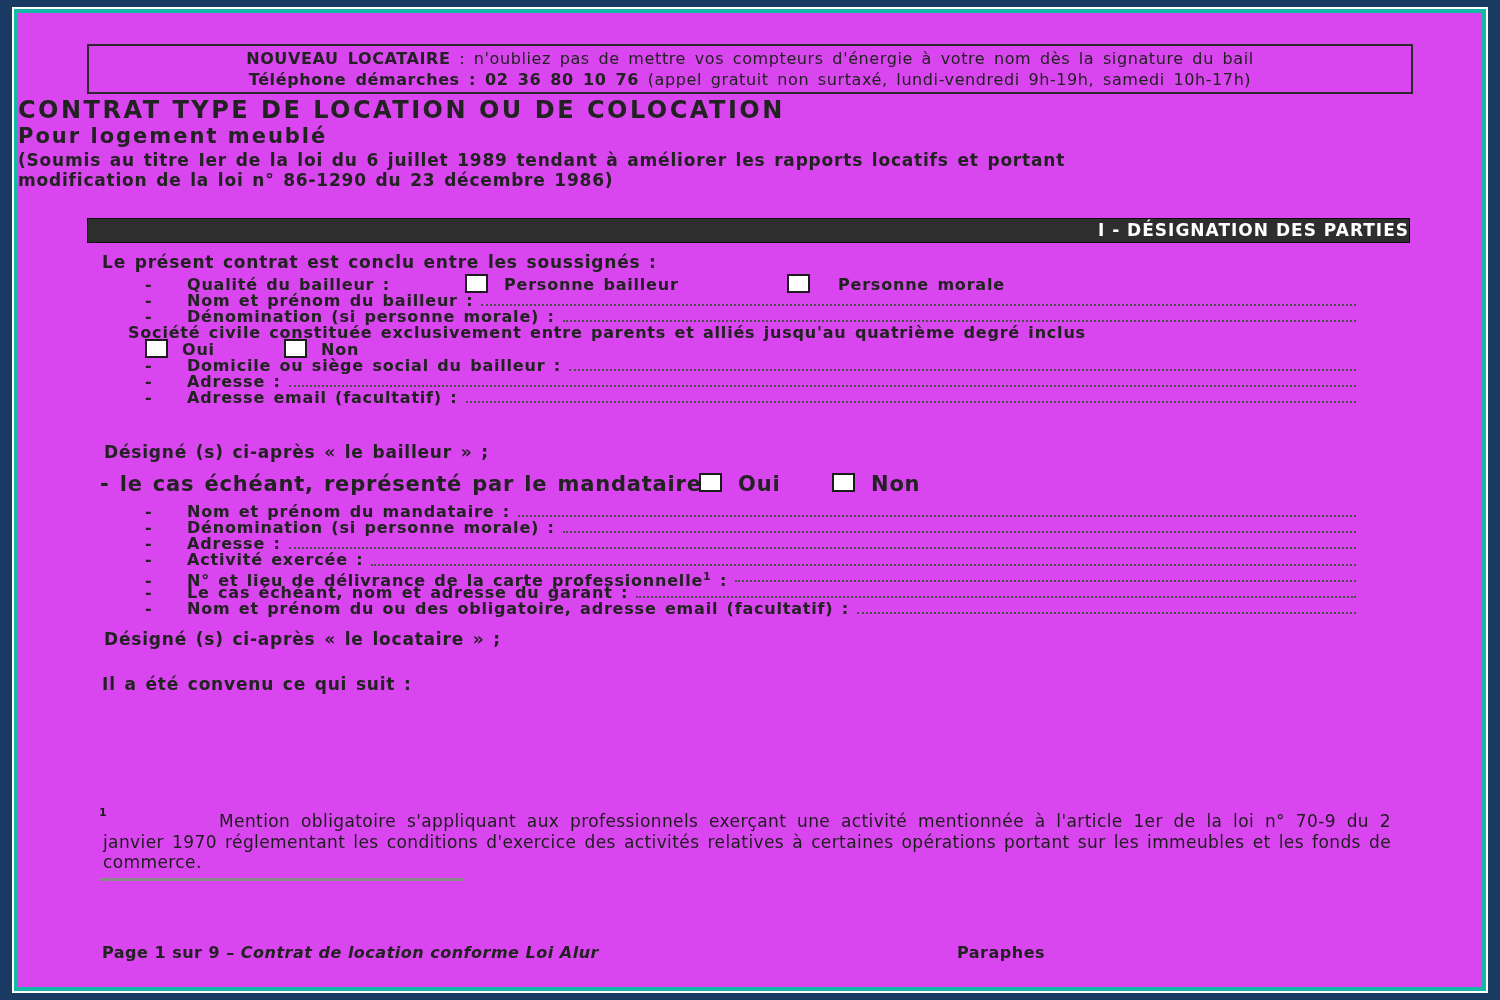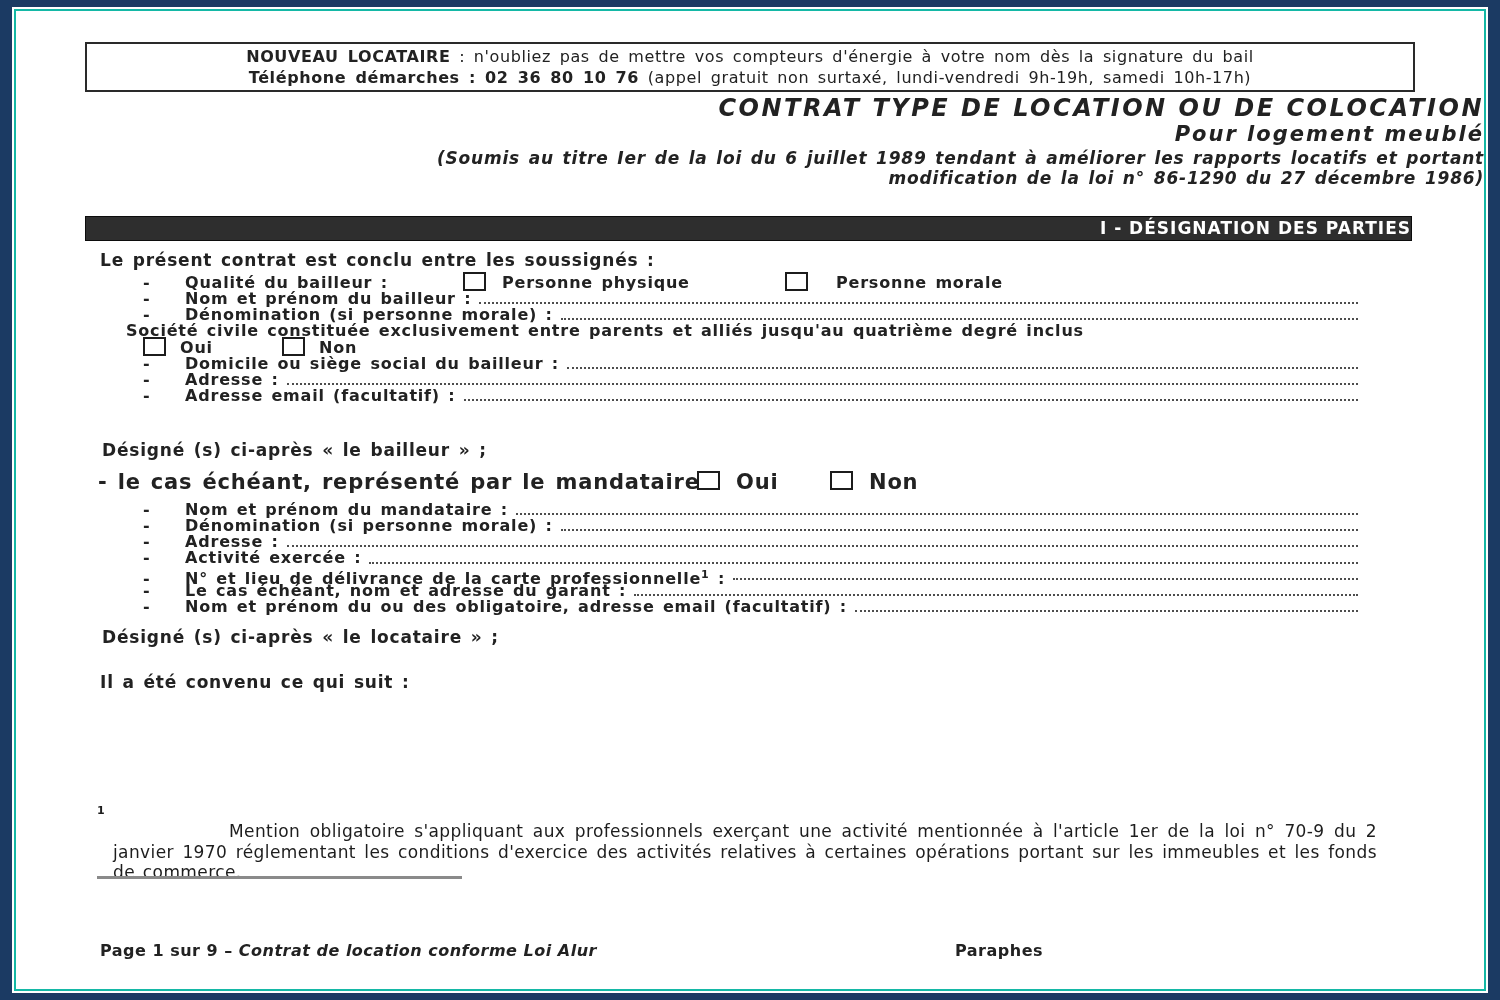--- a/index.html
+++ b/index.html
@@ -11,8 +11,8 @@
   }
   .page {
     position:absolute; left:14px; top:9px; right:14px; bottom:9px;
-    background:#ffffff;
-    border:2px solid #14b8a6;
+    background:#d946ef;
+    border:4px solid #14b8a6;
     box-shadow:0 0 0 2px #ffffff;
     overflow:hidden;
   }

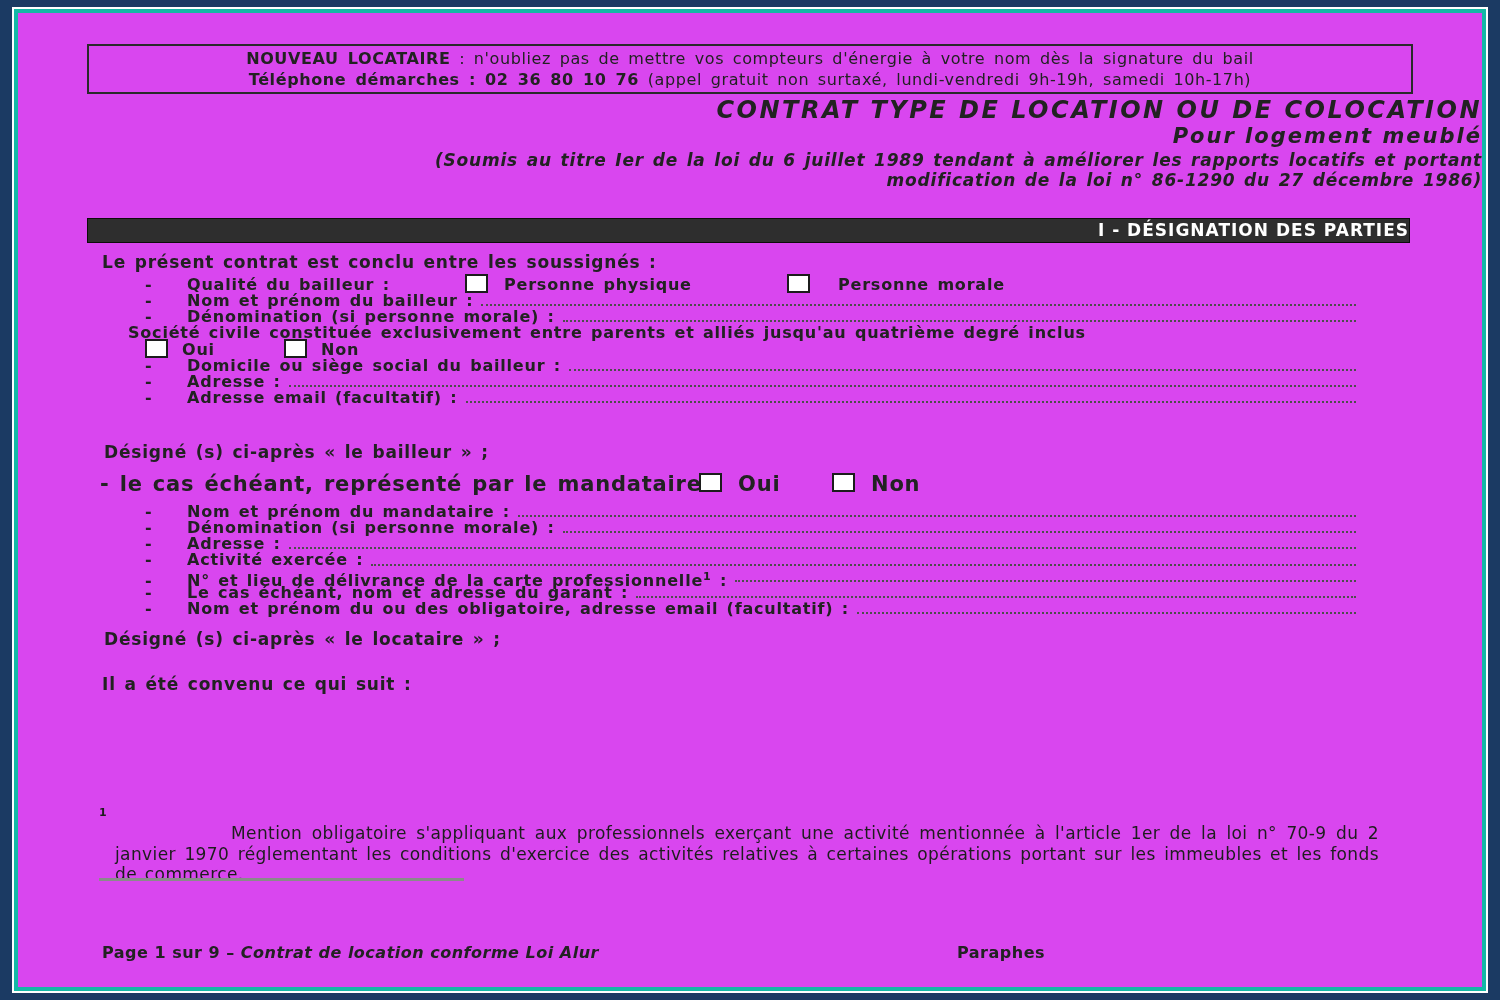--- a/index.html
+++ b/index.html
@@ -25,7 +25,7 @@
     letter-spacing:0.6px; word-spacing:3px; padding:2px 4px;
   }
   
-  .title-block { position:absolute; left:0; right:0; top:84px; text-align:right;font-style:italic; }
+  .title-block { position:absolute; left:0; right:0; top:84px; text-align:left; }
   .doc-title   { font-size:24px; font-weight:bold; letter-spacing:2.5px; line-height:27px; }
   .doc-subtitle{ font-size:21px; font-weight:bold; letter-spacing:2px; line-height:24px; }
   .doc-law     { font-size:17px; font-weight:bold; letter-spacing:0.8px; word-spacing:2px; line-height:20px; margin-top:2px; }

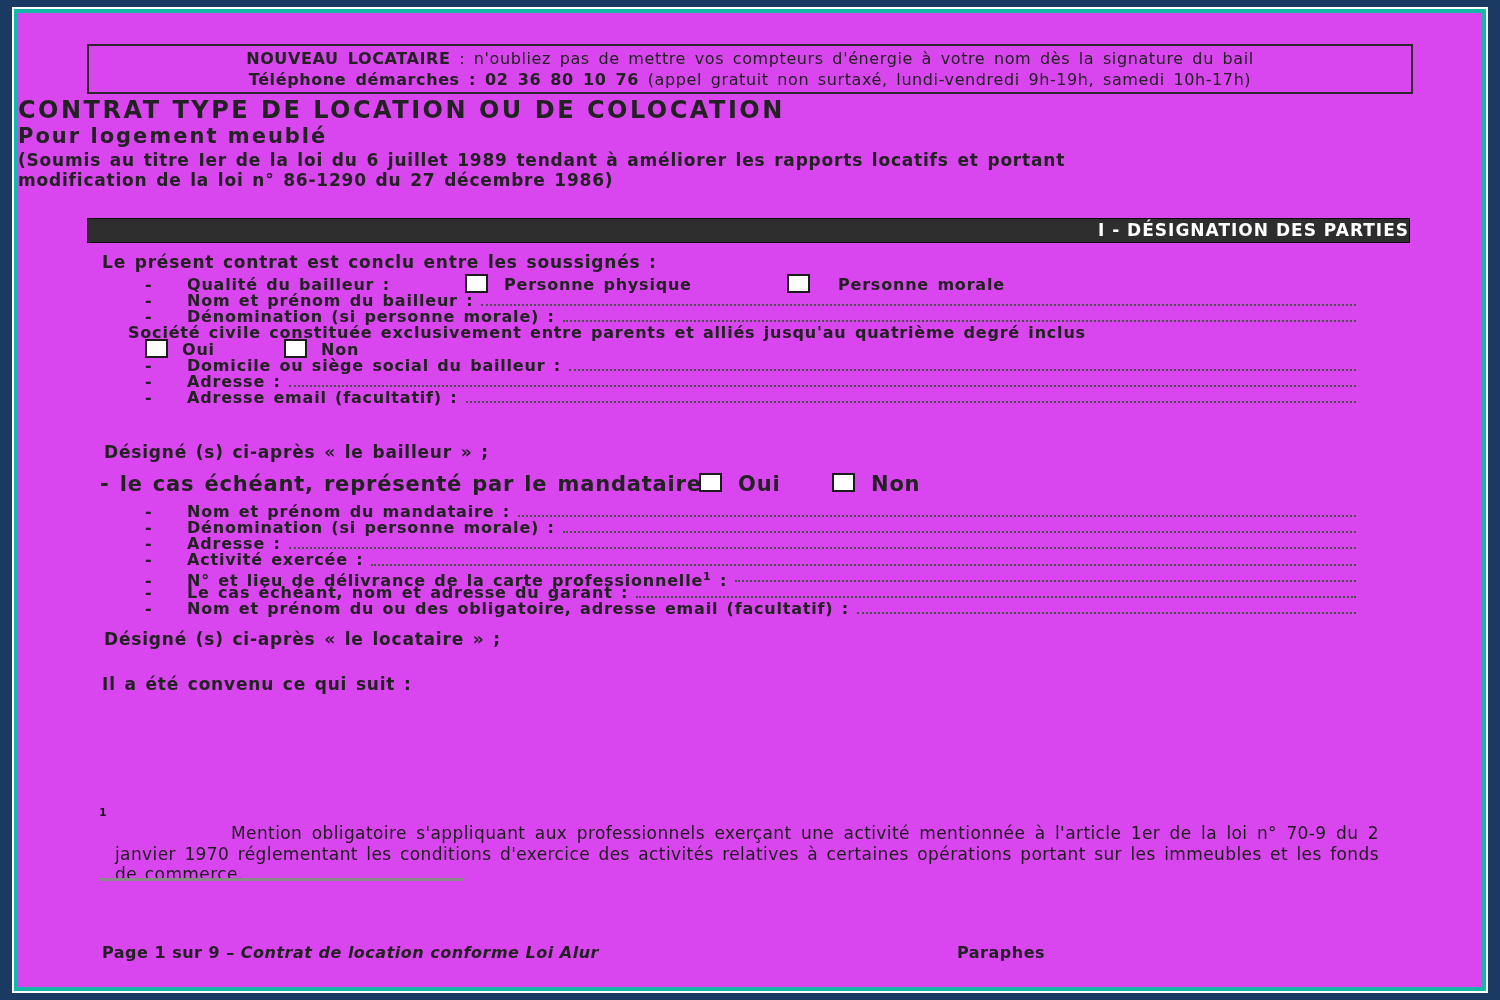--- a/index.html
+++ b/index.html
@@ -95,7 +95,7 @@
     <div class="doc-title">CONTRAT TYPE DE LOCATION OU DE COLOCATION</div>
     <div class="doc-subtitle">Pour logement meublé</div>
     <div class="doc-law">(Soumis au titre Ier de la loi du 6 juillet 1989 tendant à améliorer les rapports locatifs et portant</div>
-    <div class="doc-law" style="margin-top:0;">modification de la loi n° 86-1290 du 27 décembre 1986)</div>
+    <div class="doc-law" style="margin-top:0;">modification de la loi n° 86-1290 du 23 décembre 1986)</div>
   </div>
 
   <div class="section-bar">I - DÉSIGNATION DES PARTIES</div>

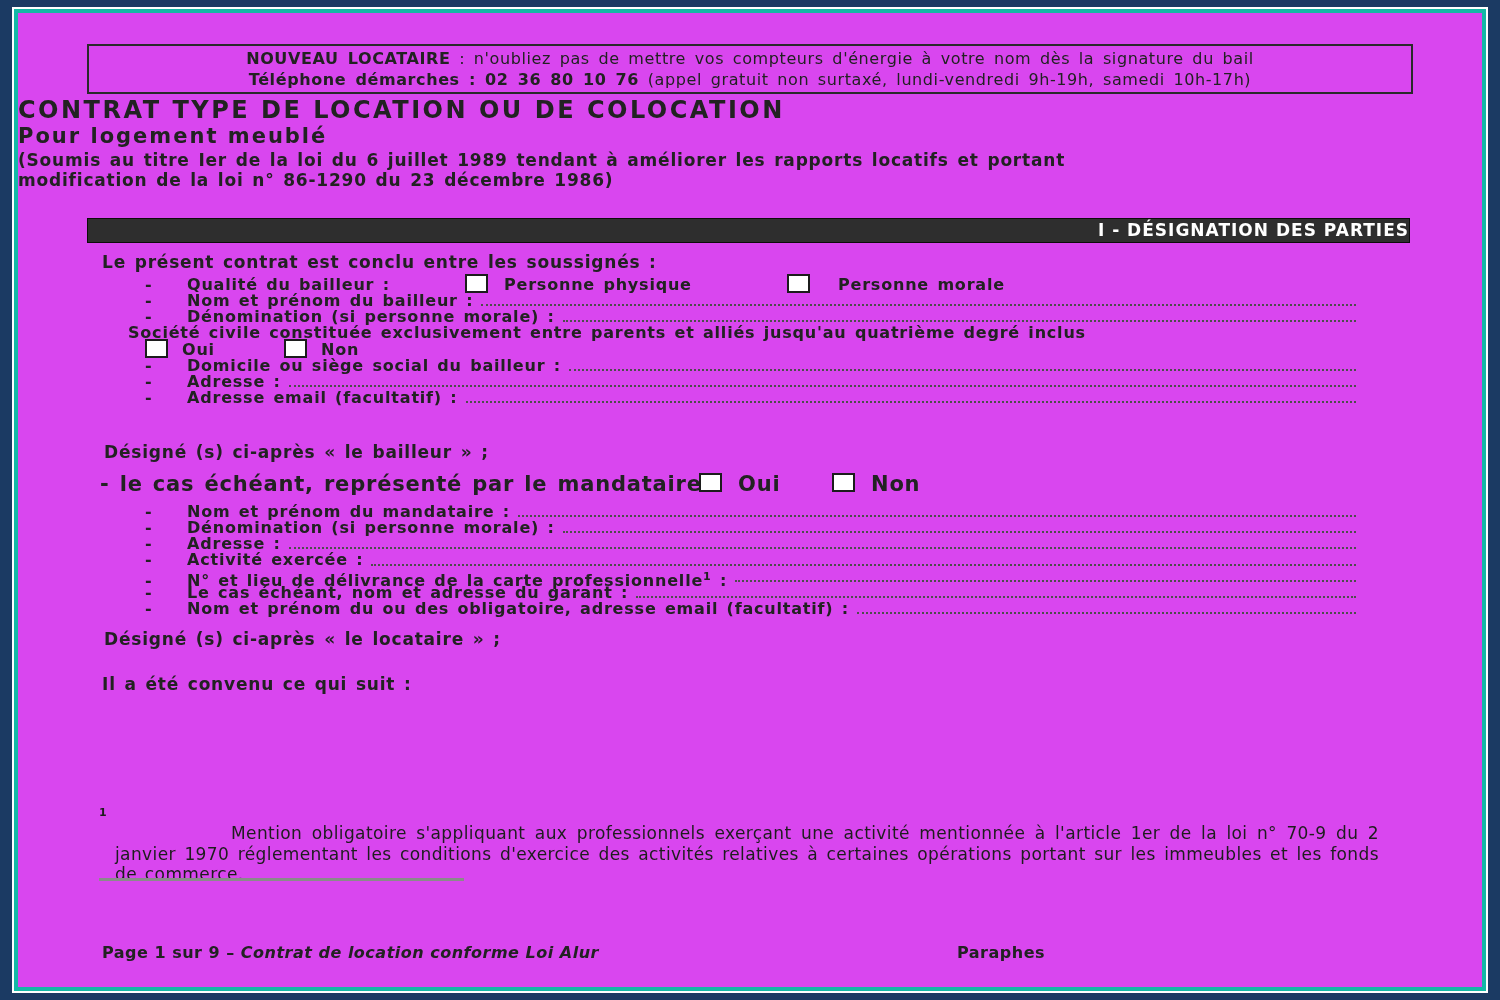--- a/index.html
+++ b/index.html
@@ -107,7 +107,7 @@
       <span class="dash">-</span>
       <span class="w-qualite">Qualité du bailleur :</span>
       <span class="cbx"></span>
-      <span class="w-opt1">Personne physique</span>
+      <span class="w-opt1">Personne bailleur</span>
       <span class="cbx"></span>
       <span class="ml16">Personne morale</span>
     </div>

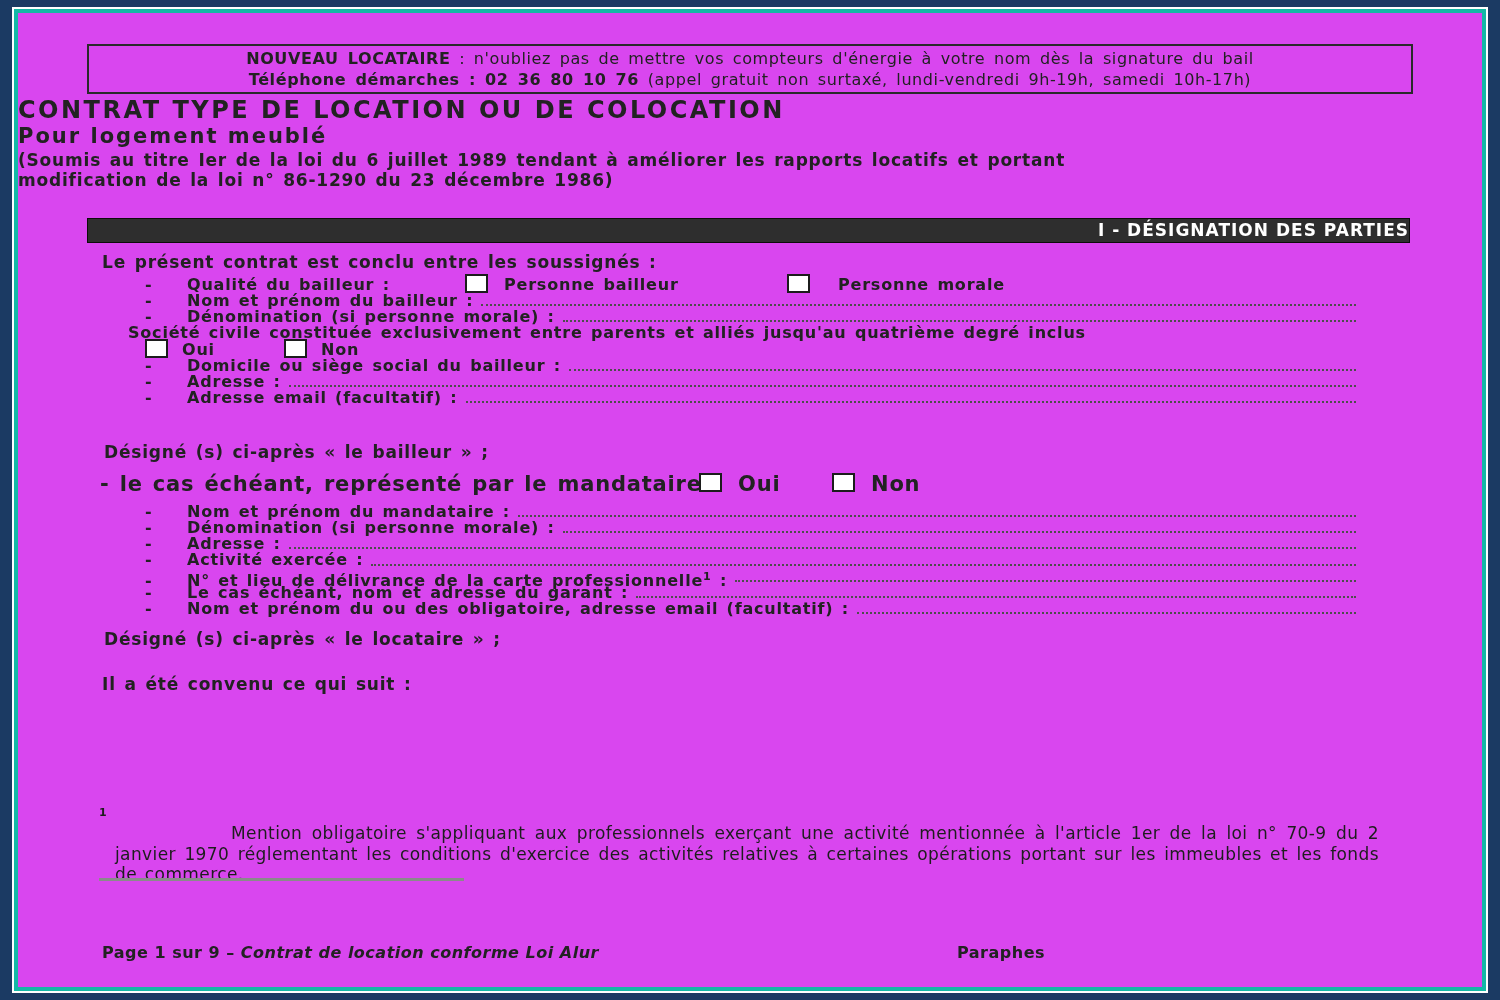--- a/index.html
+++ b/index.html
@@ -73,7 +73,7 @@
     text-align:justify; font-weight:normal; color:#1d1d1d;
   }
   .footnote-sup { position:absolute; left:0; top:-4px; font-size:11px; font-weight:bold; }
-  .footnote p { margin:16px; text-indent:116px; }
+  .footnote p { margin:4px; text-indent:116px; }
   .footnote-rule { position:absolute; left:81px; top:865px; width:365px; border-top:3px solid #8a8a8a; }
   
   .footer { position:absolute; left:84px; top:930px; right:96px; font-size:16px; font-weight:bold; letter-spacing:0.5px; }

